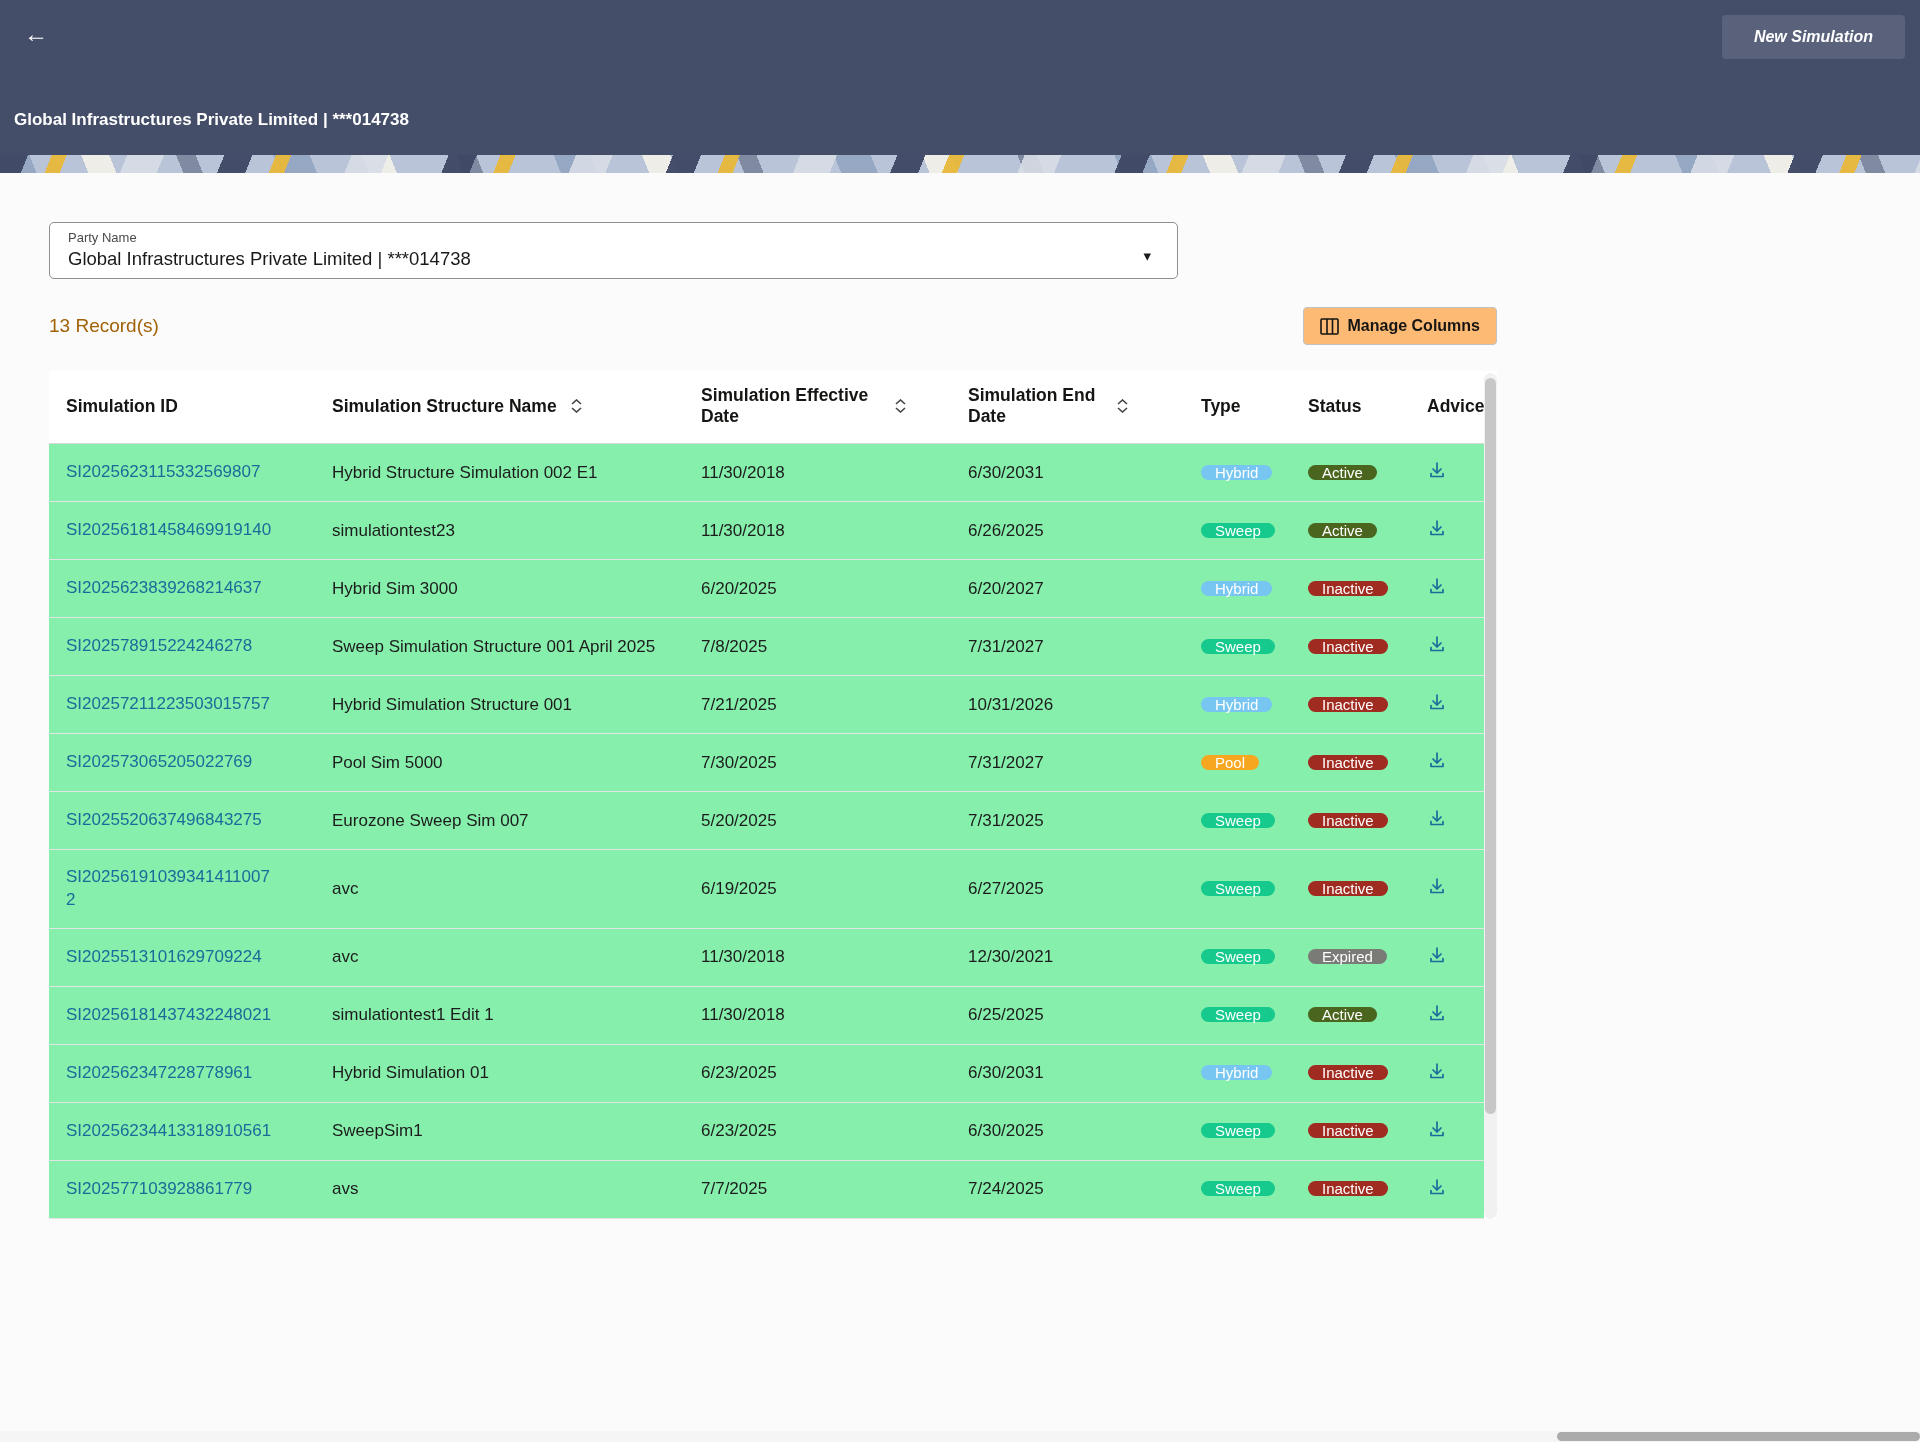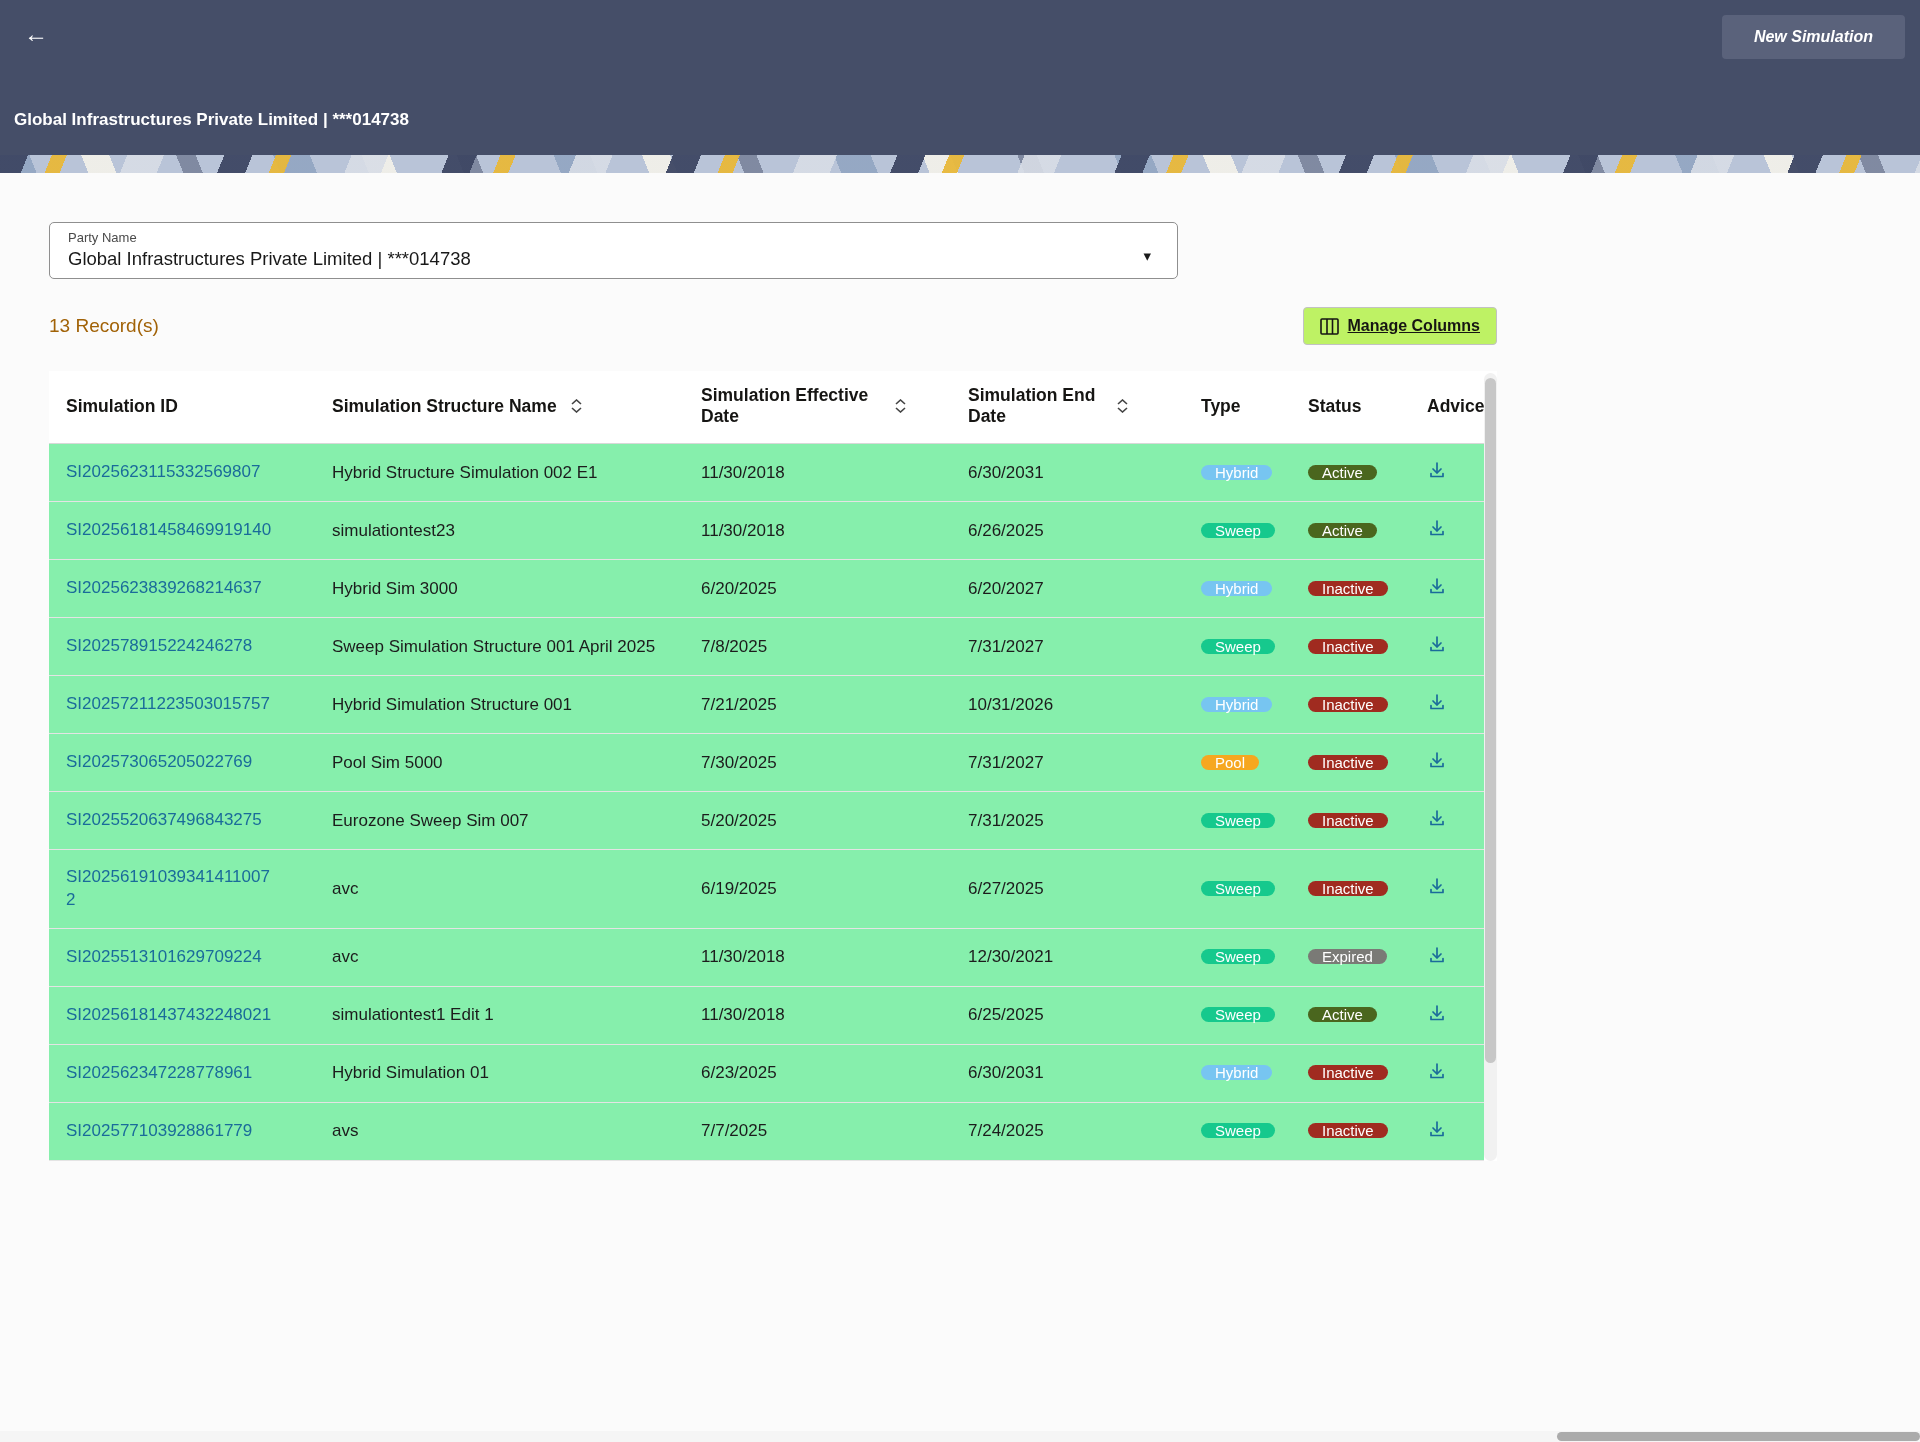--- a/index.html
+++ b/index.html
@@ -116,7 +116,7 @@
     display: flex;
     align-items: center;
     gap: 9px;
-    background: #bef264;
+    background: #fdba74;
     border: 1px solid #c2c2c2;
     border-radius: 4px;
     padding: 9px 16px;
@@ -125,7 +125,6 @@
     font-weight: 700;
     color: #161513;
     cursor: pointer;
-    text-decoration: underline;
   }
   .manage-cols-btn svg { display: block; }
 

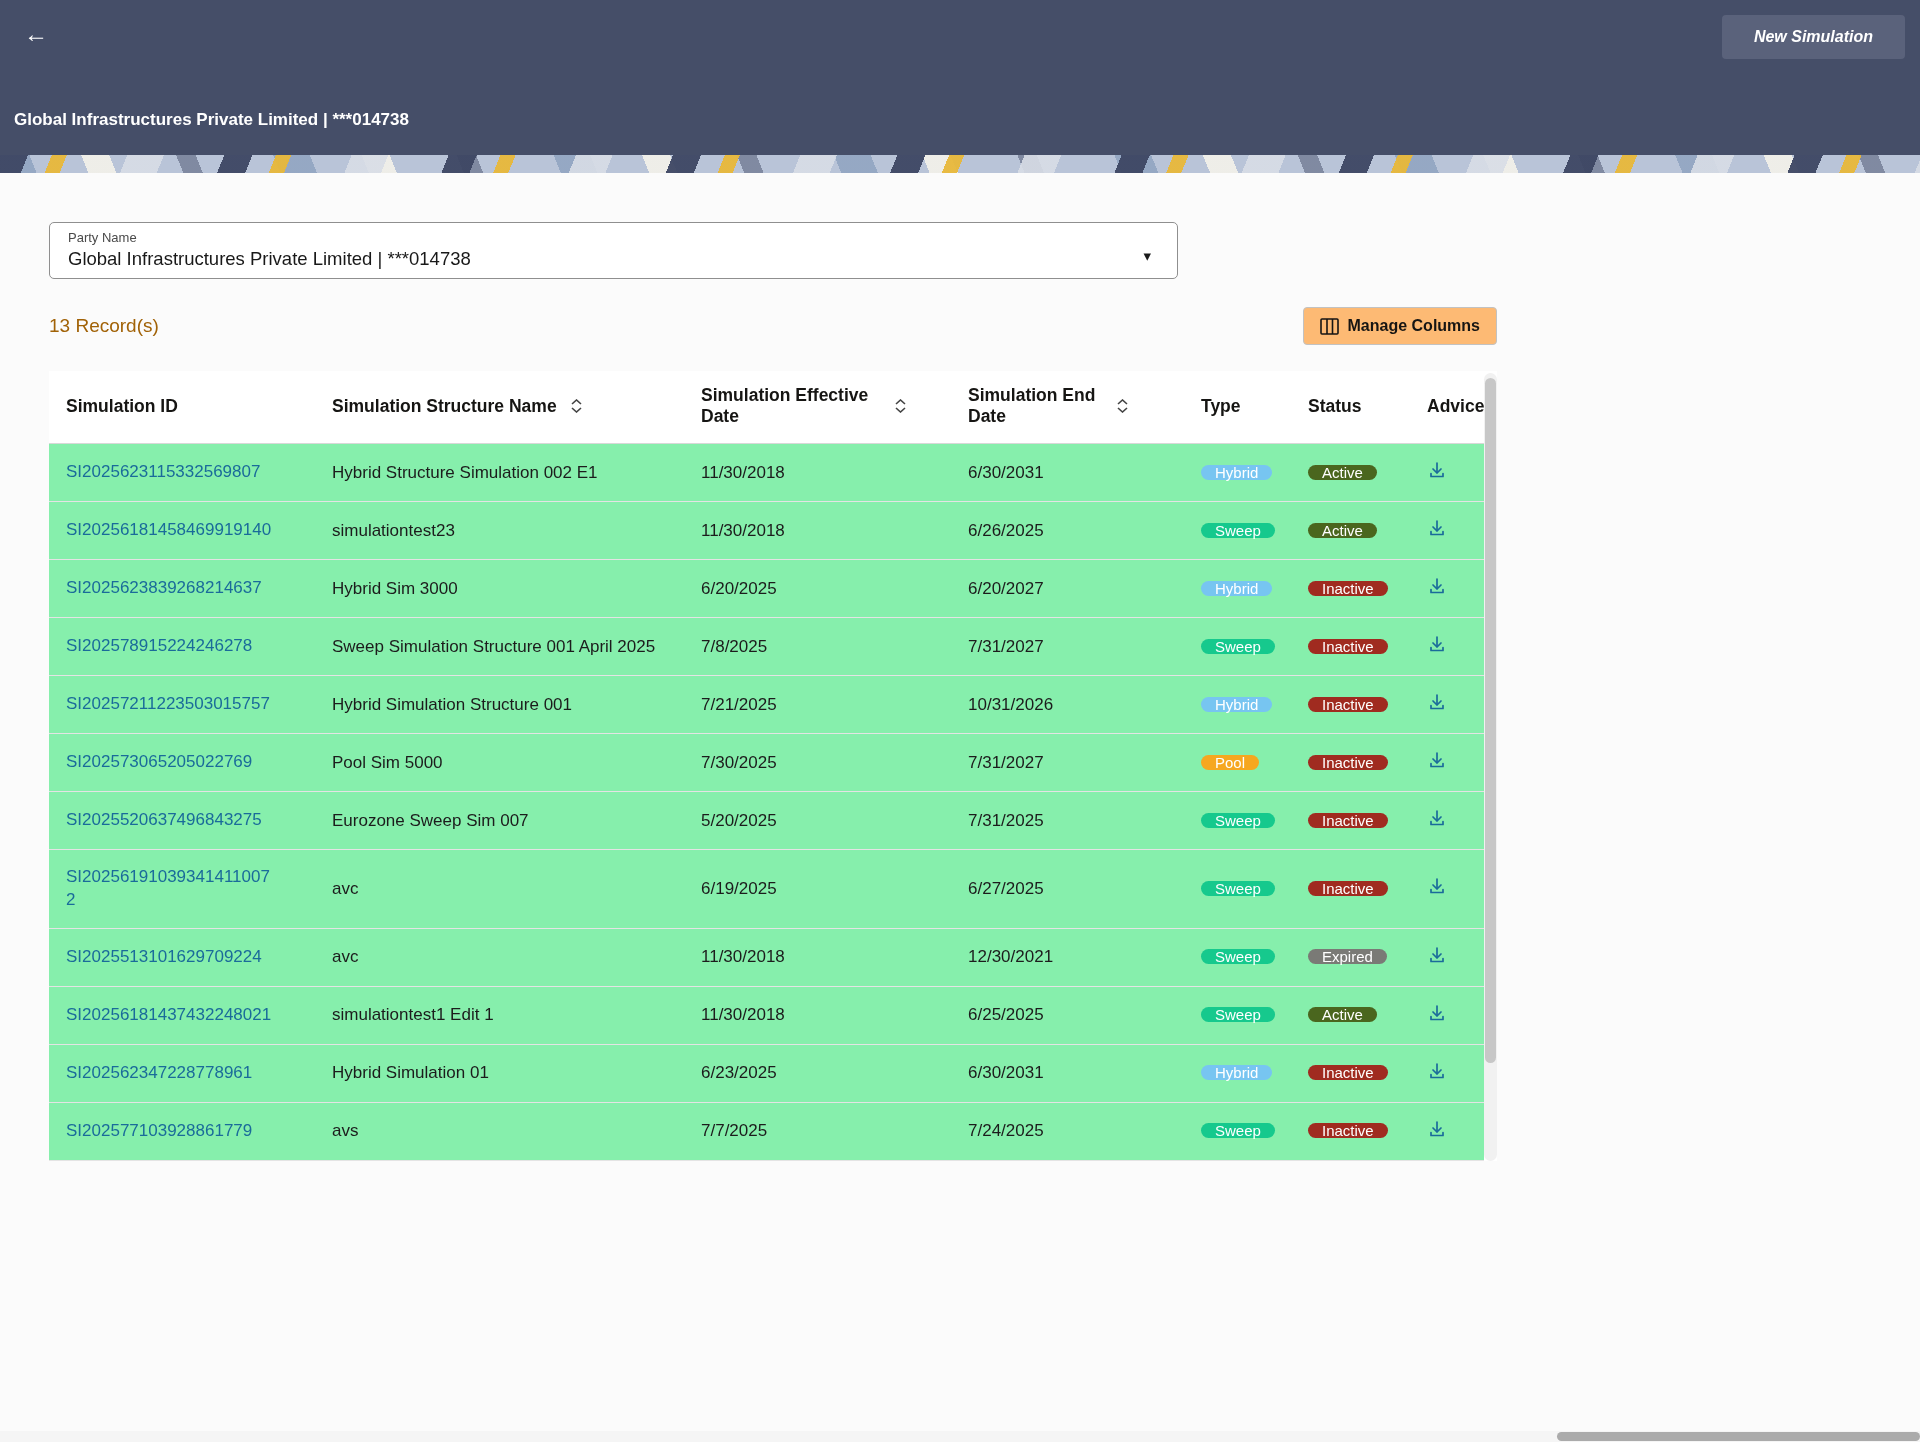--- a/index.html
+++ b/index.html
@@ -542,6 +542,23 @@
     </td>
   </tr>
 
+  <tr>
+    <td><a class="sim-link">SI20256234413318910561</a></td>
+    <td>SweepSim1</td>
+    <td>6/23/2025</td>
+    <td>6/30/2025</td>
+    <td><span class="pill" style="background: rgb(22, 201, 141);">Sweep</span></td>
+    <td><span class="pill" style="background: rgb(160, 43, 32);">Inactive</span></td>
+    <td>
+      <button class="dl-btn" title="">
+        <svg width="20" height="20" viewBox="0 0 20 20" fill="none" stroke="#1a6b9a" stroke-width="1.7" stroke-linecap="round" stroke-linejoin="round">
+          <line x1="10" y1="3" x2="10" y2="12.5"></line>
+          <polyline points="6,9 10,13 14,9"></polyline>
+          <path d="M4 13.5 v3 h12 v-3"></path>
+        </svg>
+      </button>
+    </td>
+  </tr>
 
   <tr>
     <td><a class="sim-link">SI202577103928861779</a></td>

